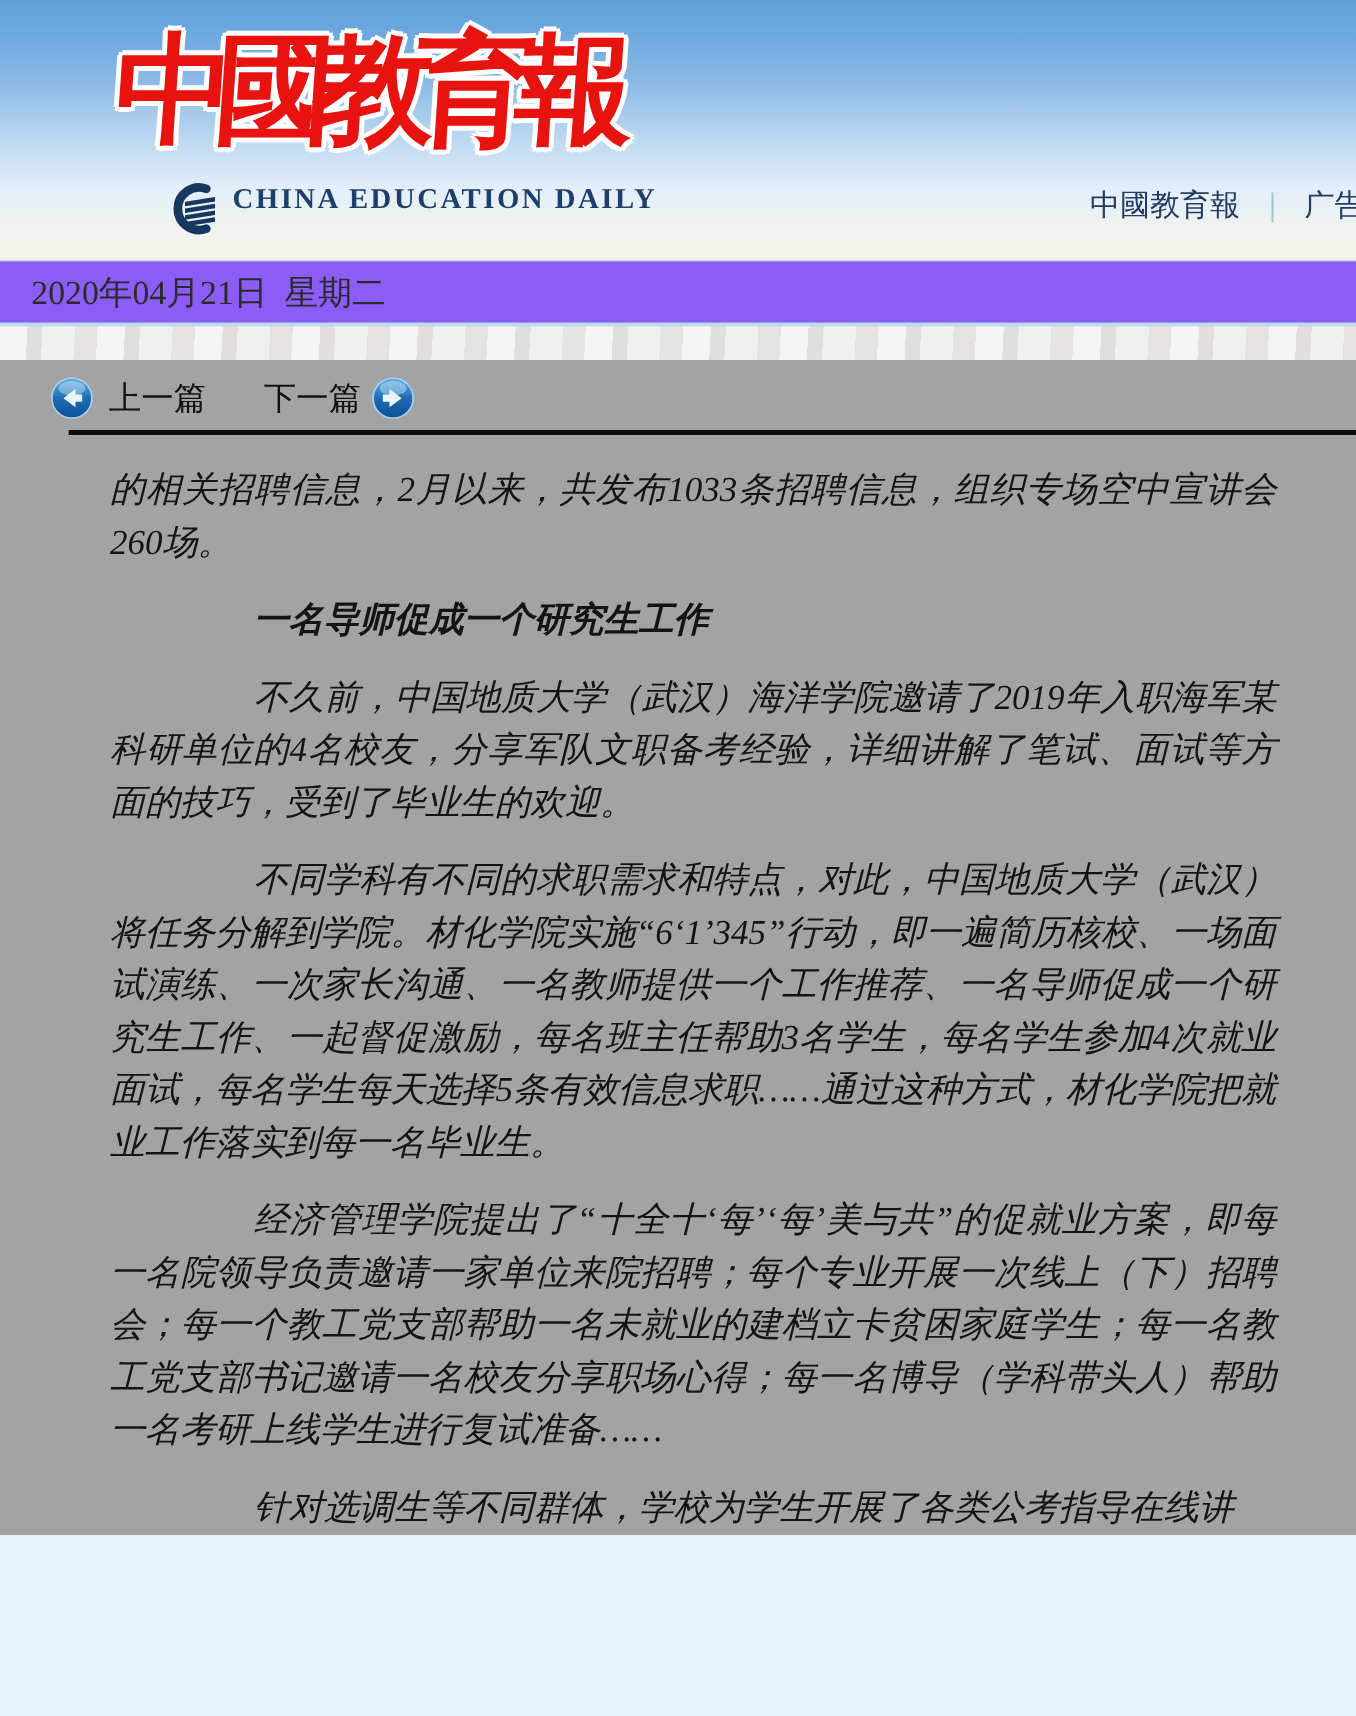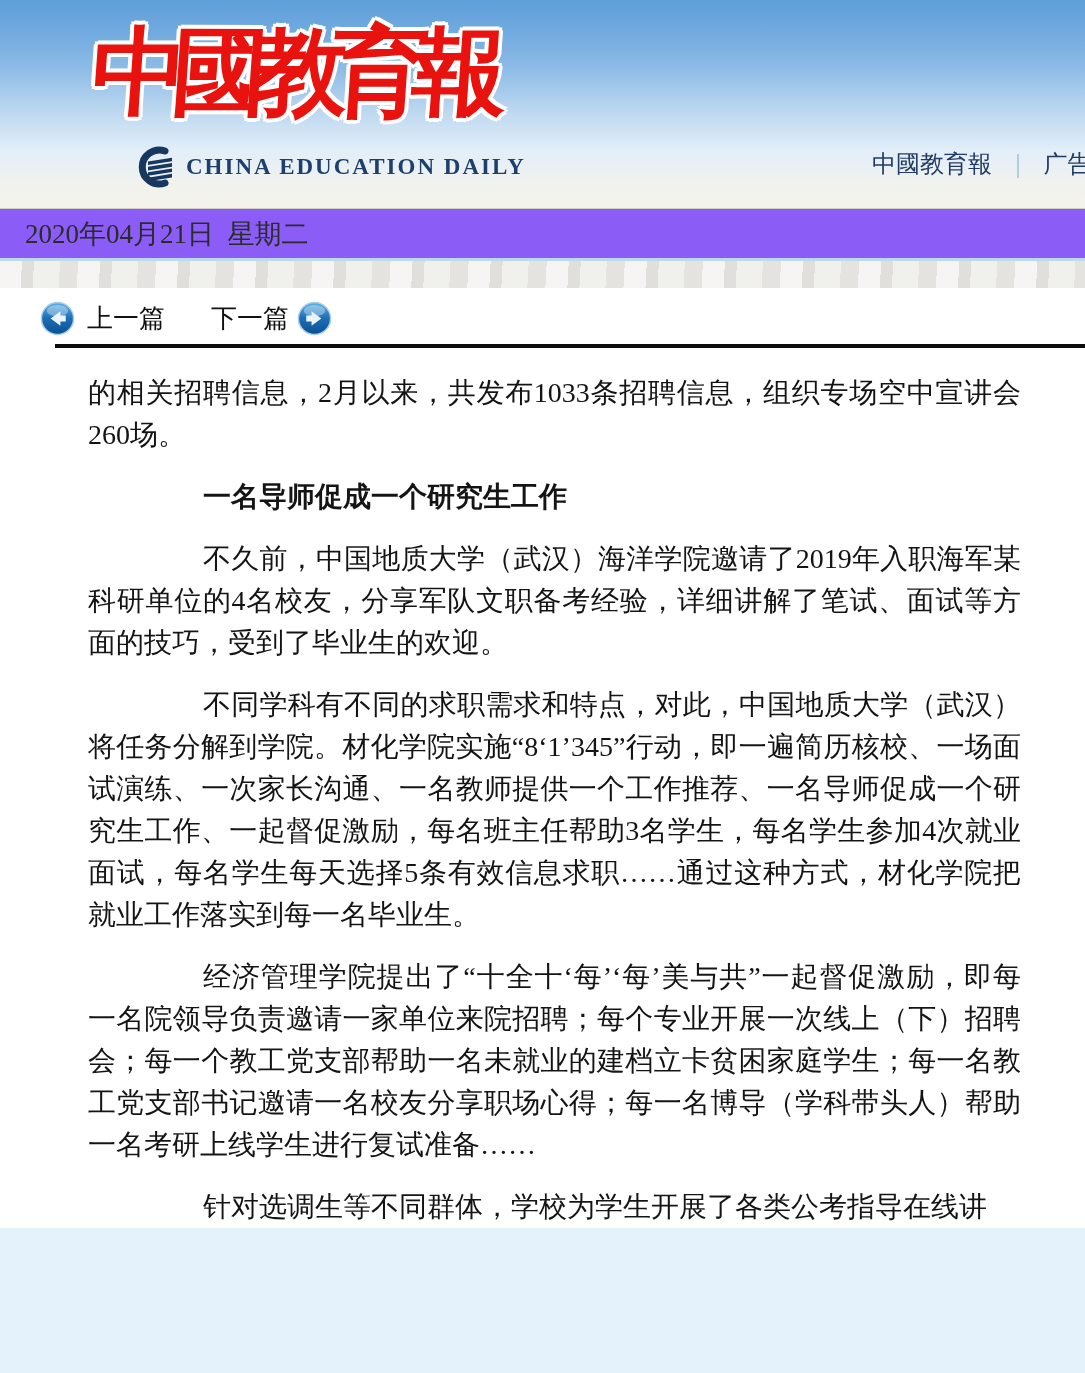--- a/index.html
+++ b/index.html
@@ -35,7 +35,7 @@
   }
   .logo-en-row {
     position: absolute; left: 40px; top: 138px;
-    display: flex; align-items: center; gap: 8px;
+    display: flex; align-items: flex-start; gap: 8px;
     white-space: nowrap;
   }
   .logo-en {

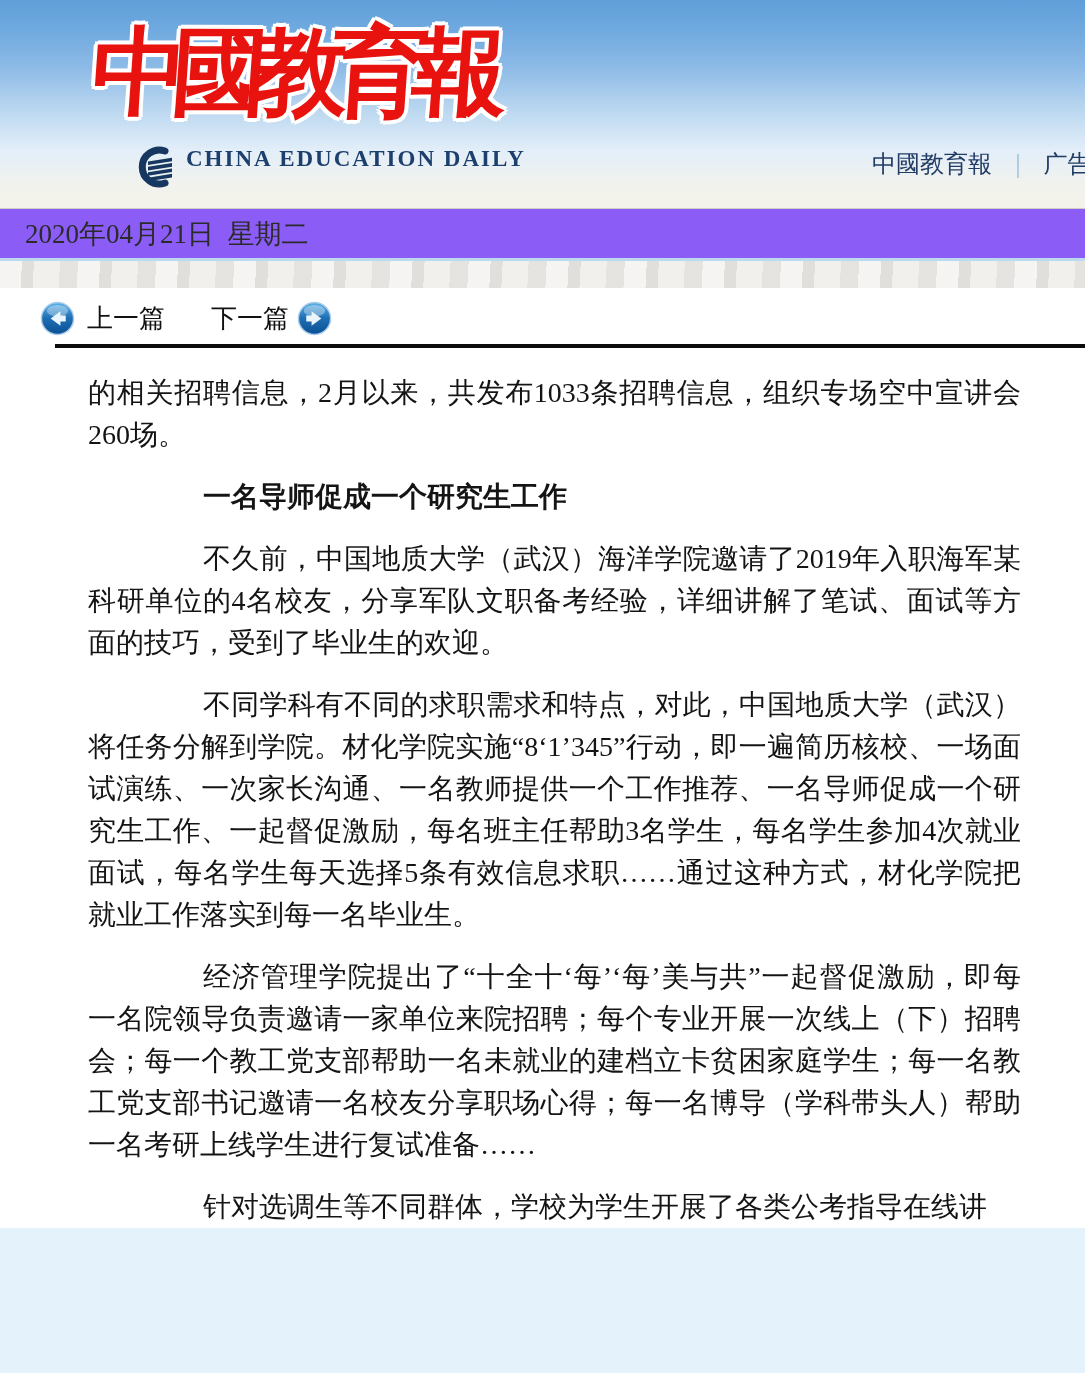--- a/index.html
+++ b/index.html
@@ -73,7 +73,7 @@
       #e9e8e4;
   }
   
-  .content { width: 100%; background: #ffffff; }
+  .content { width: 100%; background: #a3a3a3; }
   .nav-row {
     display: flex; align-items: center;
     padding: 10px 0 6px 40px;

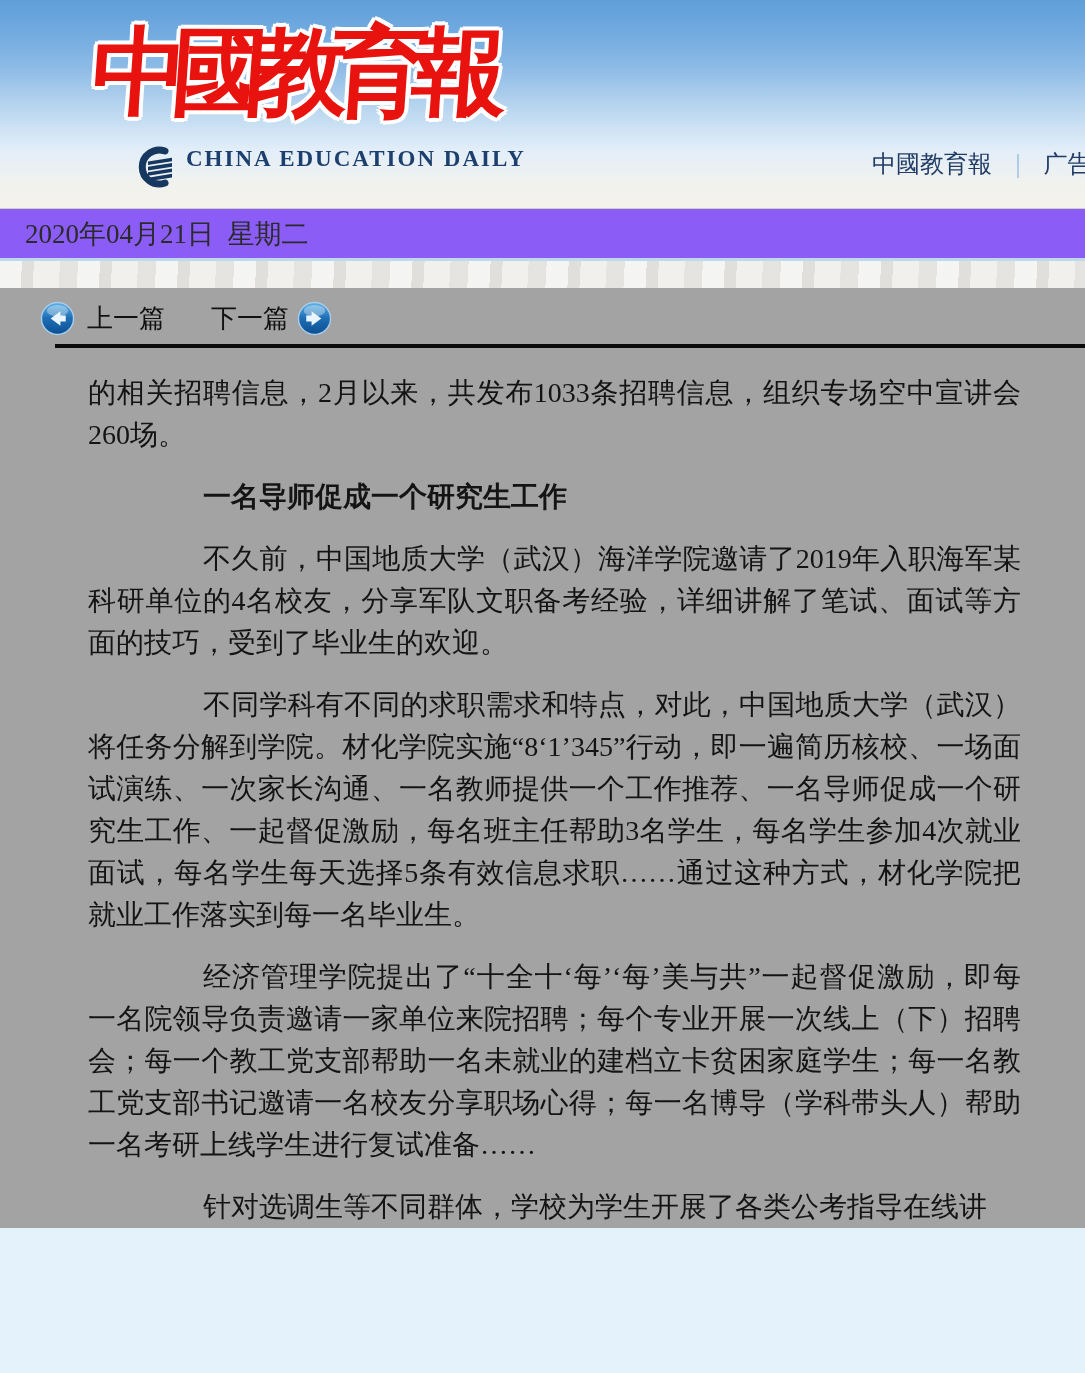--- a/index.html
+++ b/index.html
@@ -99,6 +99,7 @@
     line-height: 42px;
     color: #141414;
     text-align: justify;
+    font-style: italic;
   }
   .para { margin: 0 0 20px; text-indent: 115px; }
   .para.continuation { text-indent: 0; }

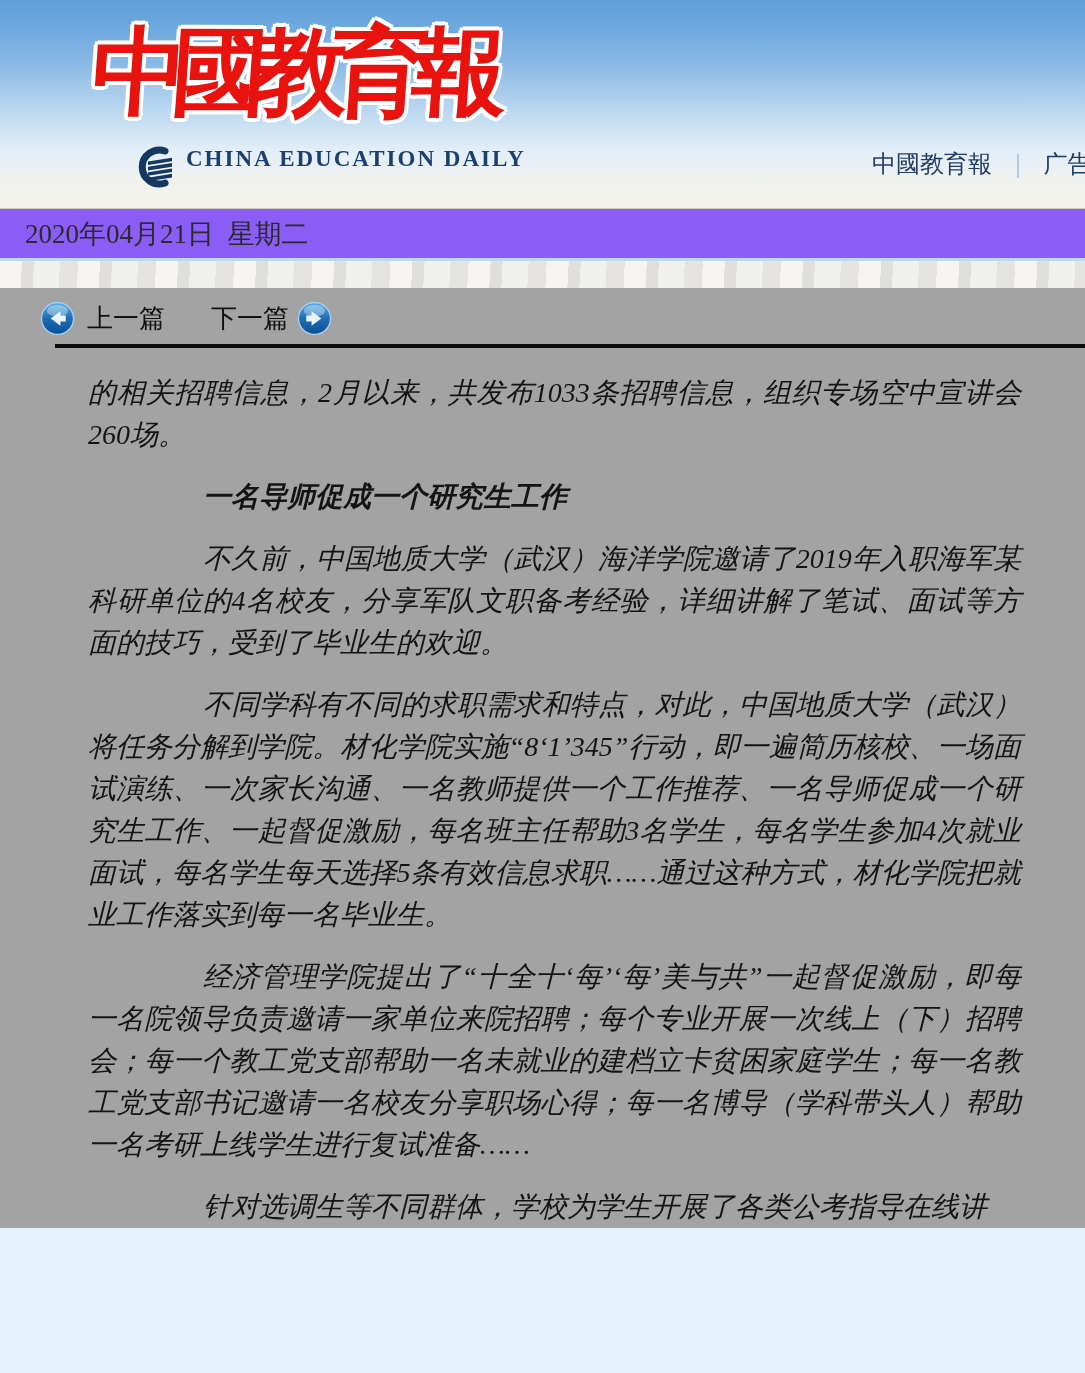--- a/index.html
+++ b/index.html
@@ -182,7 +182,7 @@
       <p class="para continuation">的相关招聘信息，2月以来，共发布1033条招聘信息，组织专场空中宣讲会260场。</p>
       <p class="para subtitle">一名导师促成一个研究生工作</p>
       <p class="para body">不久前，中国地质大学（武汉）海洋学院邀请了2019年入职海军某科研单位的4名校友，分享军队文职备考经验，详细讲解了笔试、面试等方面的技巧，受到了毕业生的欢迎。</p>
-      <p class="para body">不同学科有不同的求职需求和特点，对此，中国地质大学（武汉）将任务分解到学院。材化学院实施“8‘1’345”行动，即一遍简历核校、一场面试演练、一次家长沟通、一名教师提供一个工作推荐、一名导师促成一个研究生工作、一起督促激励，每名班主任帮助3名学生，每名学生参加4次就业面试，每名学生每天选择5条有效信息求职……通过这种方式，材化学院把就业工作落实到每一名毕业生。</p>
+      <p class="para body">不同学科有不同的求职需求和特点，对此，中国地质大学（武汉）将任务分解到学院。材化学院实施“6‘1’345”行动，即一遍简历核校、一场面试演练、一次家长沟通、一名教师提供一个工作推荐、一名导师促成一个研究生工作、一起督促激励，每名班主任帮助3名学生，每名学生参加4次就业面试，每名学生每天选择5条有效信息求职……通过这种方式，材化学院把就业工作落实到每一名毕业生。</p>
       <p class="para body">经济管理学院提出了“十全十‘每’‘每’美与共”一起督促激励，即每一名院领导负责邀请一家单位来院招聘；每个专业开展一次线上（下）招聘会；每一个教工党支部帮助一名未就业的建档立卡贫困家庭学生；每一名教工党支部书记邀请一名校友分享职场心得；每一名博导（学科带头人）帮助一名考研上线学生进行复试准备……</p>
       <p class="para body">针对选调生等不同群体，学校为学生开展了各类公考指导在线讲</p>
     </div>

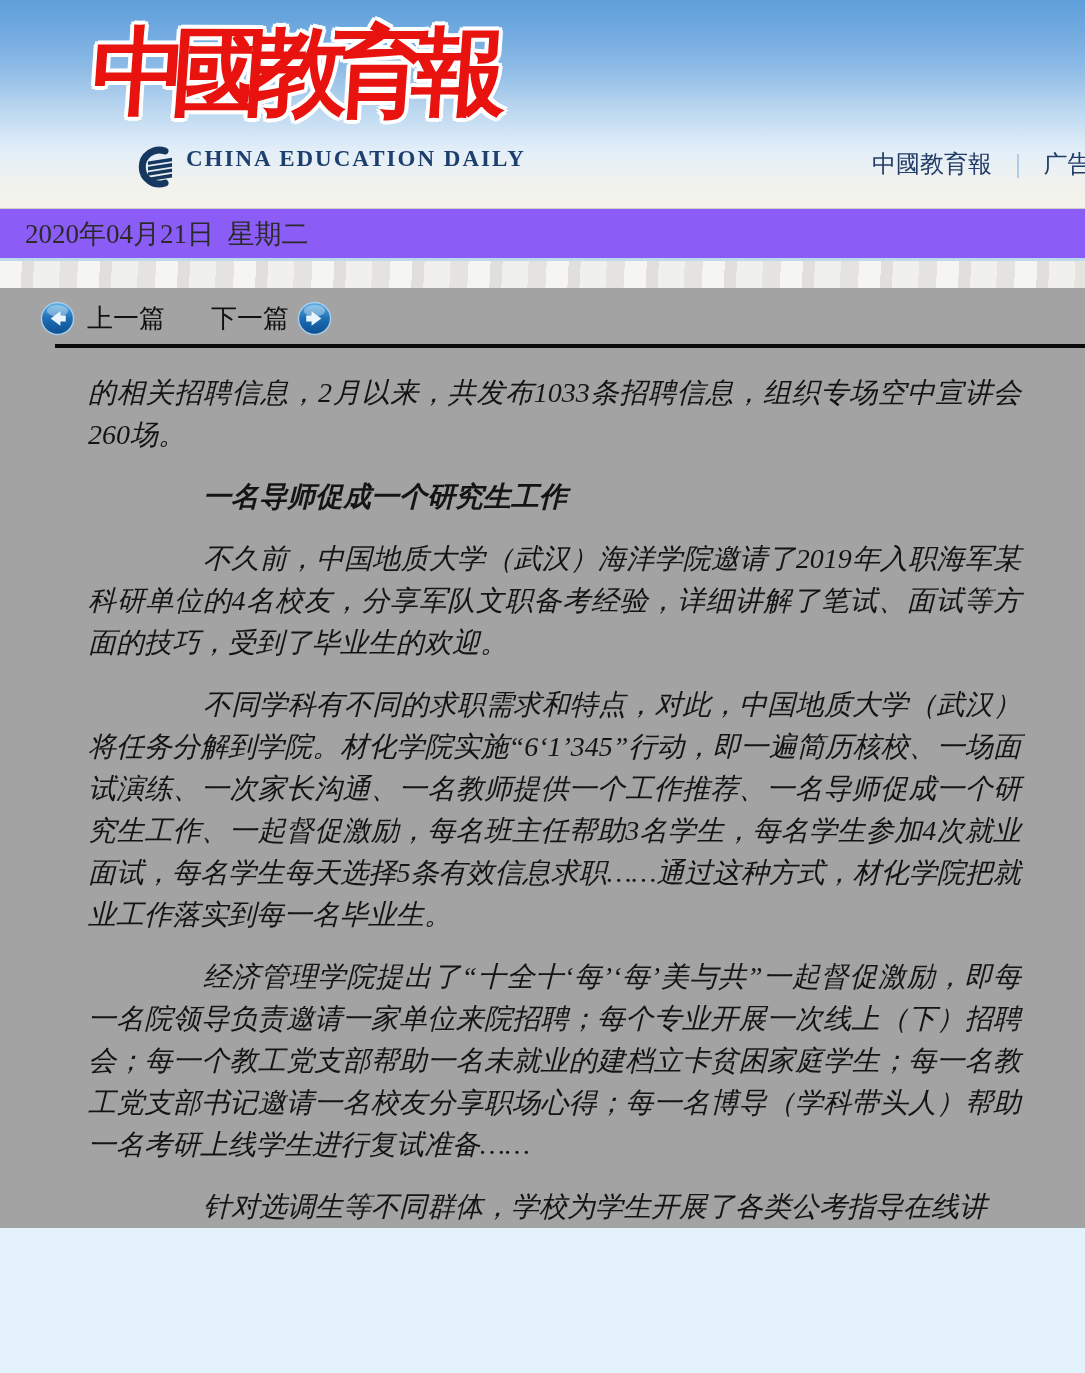--- a/index.html
+++ b/index.html
@@ -183,7 +183,7 @@
       <p class="para subtitle">一名导师促成一个研究生工作</p>
       <p class="para body">不久前，中国地质大学（武汉）海洋学院邀请了2019年入职海军某科研单位的4名校友，分享军队文职备考经验，详细讲解了笔试、面试等方面的技巧，受到了毕业生的欢迎。</p>
       <p class="para body">不同学科有不同的求职需求和特点，对此，中国地质大学（武汉）将任务分解到学院。材化学院实施“6‘1’345”行动，即一遍简历核校、一场面试演练、一次家长沟通、一名教师提供一个工作推荐、一名导师促成一个研究生工作、一起督促激励，每名班主任帮助3名学生，每名学生参加4次就业面试，每名学生每天选择5条有效信息求职……通过这种方式，材化学院把就业工作落实到每一名毕业生。</p>
-      <p class="para body">经济管理学院提出了“十全十‘每’‘每’美与共”一起督促激励，即每一名院领导负责邀请一家单位来院招聘；每个专业开展一次线上（下）招聘会；每一个教工党支部帮助一名未就业的建档立卡贫困家庭学生；每一名教工党支部书记邀请一名校友分享职场心得；每一名博导（学科带头人）帮助一名考研上线学生进行复试准备……</p>
+      <p class="para body">经济管理学院提出了“十全十‘每’‘每’美与共”的促就业方案，即每一名院领导负责邀请一家单位来院招聘；每个专业开展一次线上（下）招聘会；每一个教工党支部帮助一名未就业的建档立卡贫困家庭学生；每一名教工党支部书记邀请一名校友分享职场心得；每一名博导（学科带头人）帮助一名考研上线学生进行复试准备……</p>
       <p class="para body">针对选调生等不同群体，学校为学生开展了各类公考指导在线讲</p>
     </div>
 </div>

